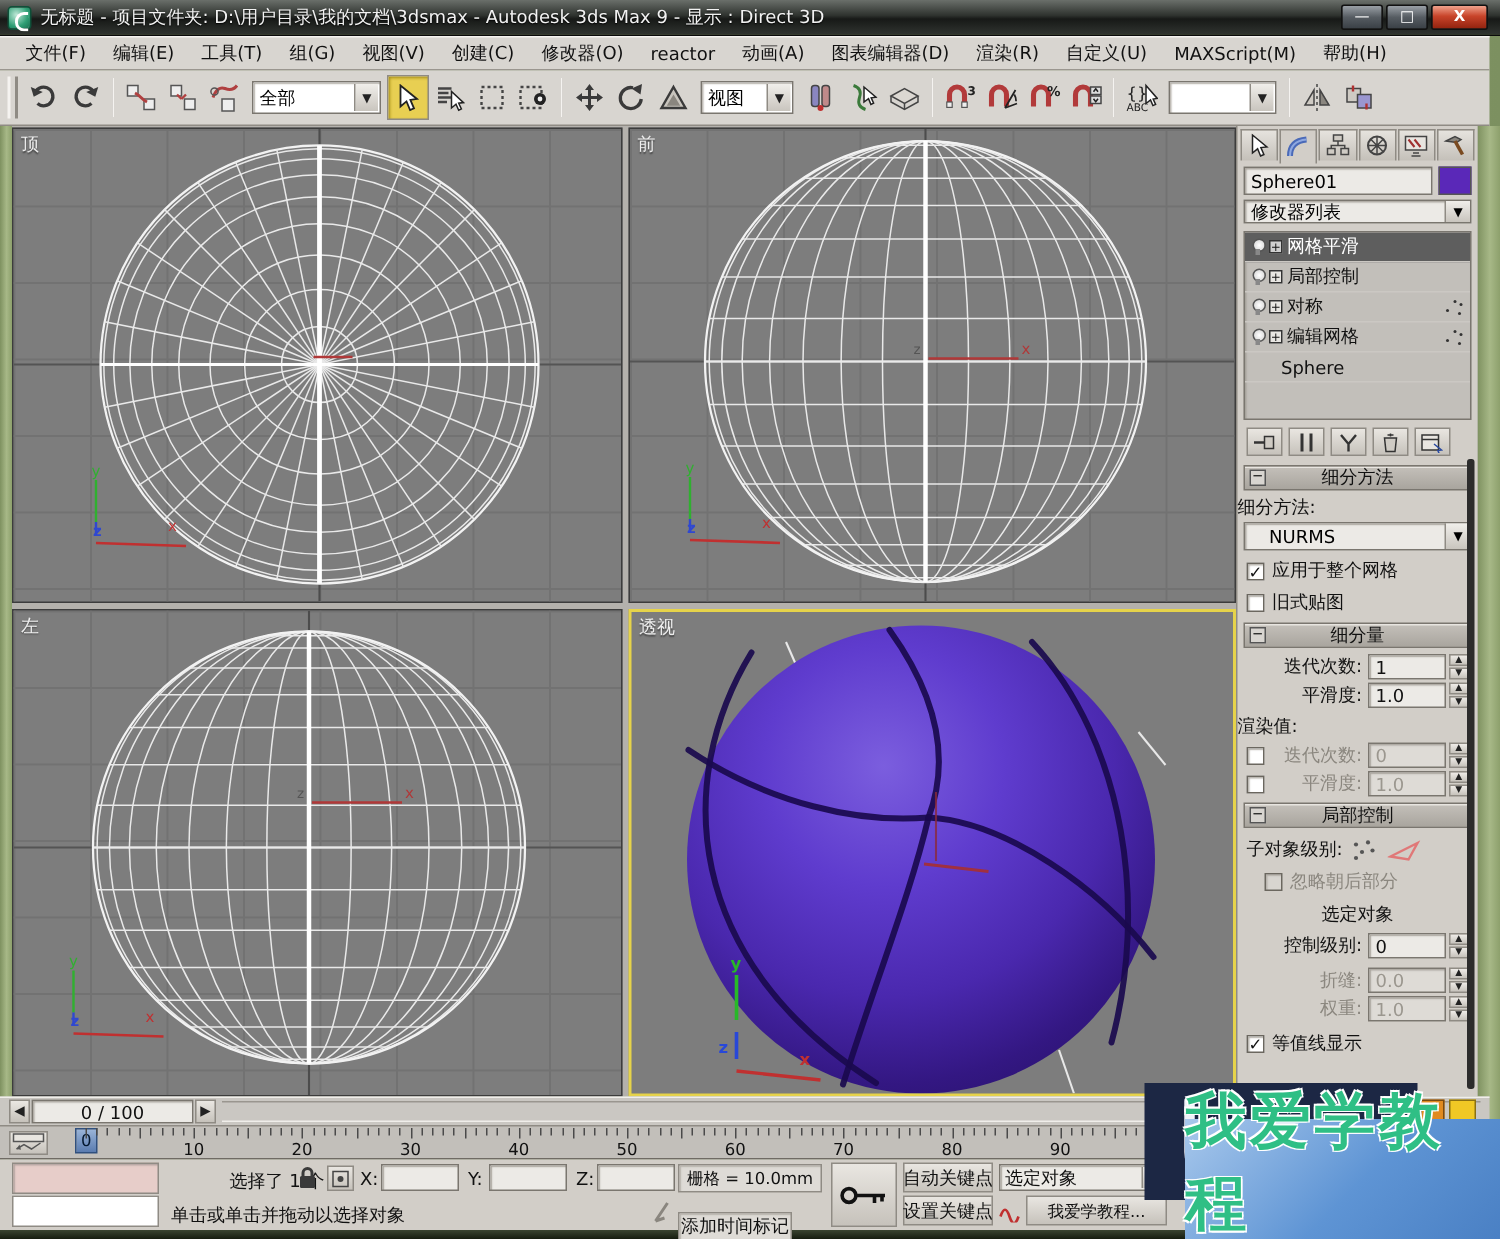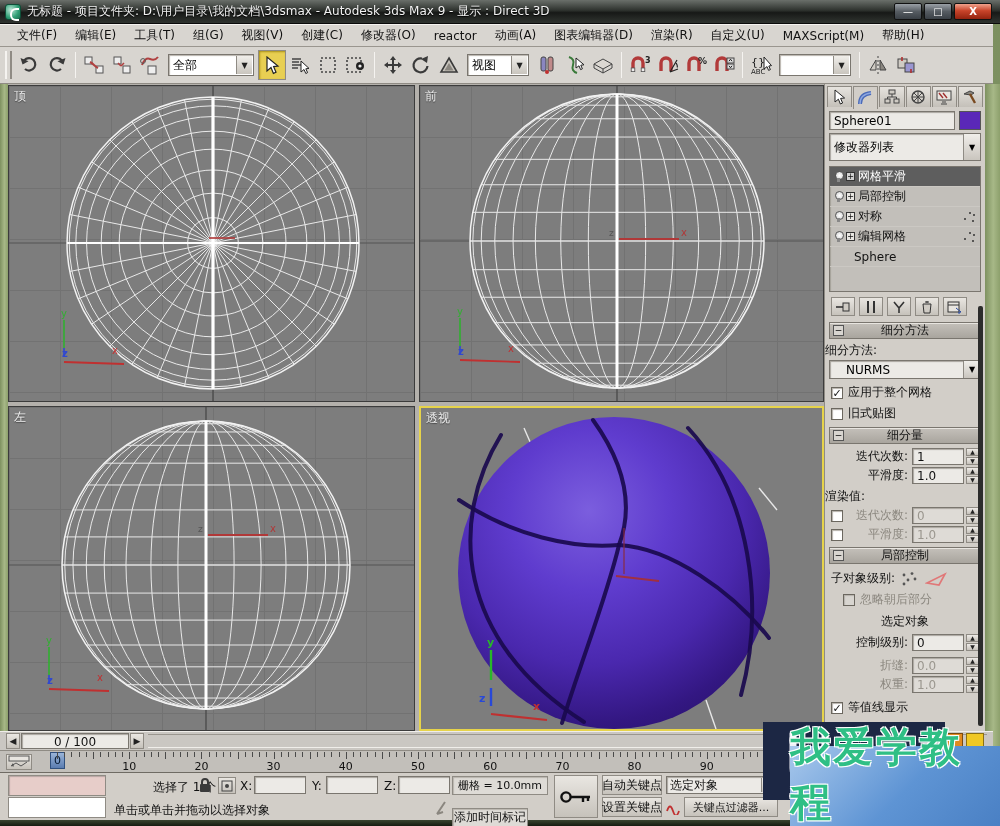--- a/index.html
+++ b/index.html
@@ -70,7 +70,7 @@
   .sunken { background:#eceae6; border:1px solid #7a766f; box-shadow:inset 1px 1px 1px #aaa69f; }
   #obj-name { flex:1; height:19px; display:flex; align-items:center; padding-left:4px; font-size:12px; }
   #color-swatch { width:22px; height:19px; border:1px solid #555; }
-  #mod-list { flex:1; height:28px; display:flex; align-items:center; padding-left:4px; position:relative; }
+  #mod-list { flex:1; height:16px; display:flex; align-items:center; padding-left:4px; position:relative; }
   #mod-list .arrowbox { position:absolute; right:0; top:0; bottom:0; width:17px;
     background:linear-gradient(#f0eeea,#c9c5be); border-left:1px solid #8f8b84;
     display:flex; align-items:center; justify-content:center; font-size:8px; }

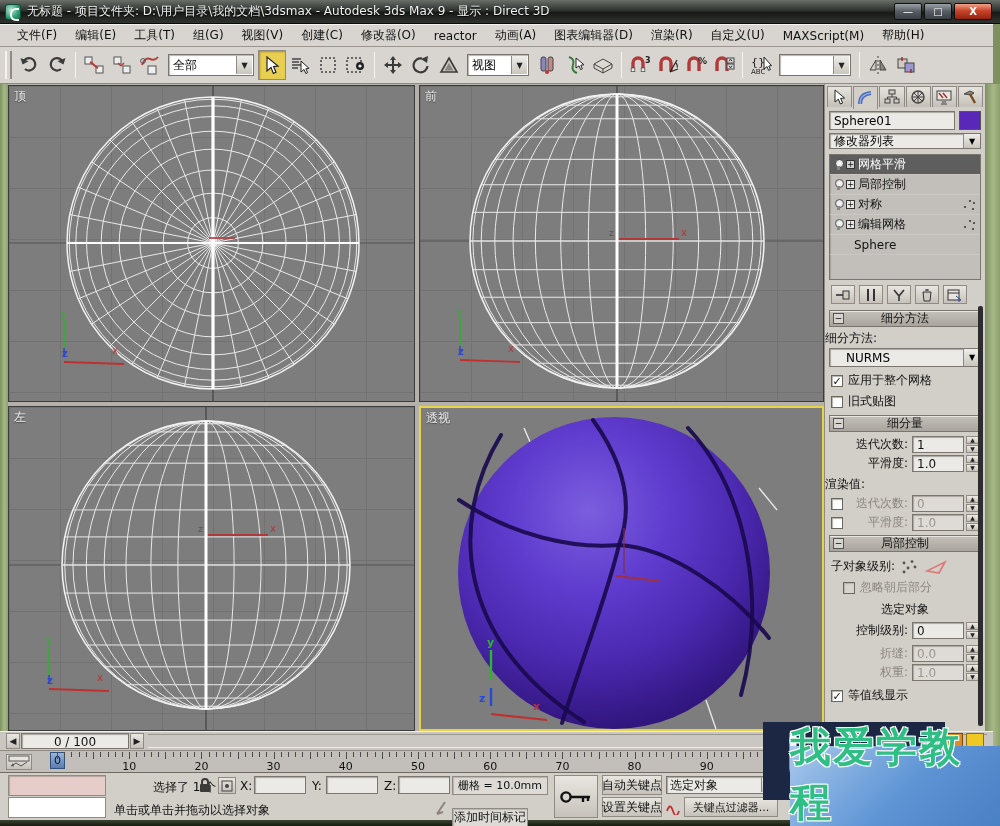--- a/index.html
+++ b/index.html
@@ -934,7 +934,7 @@
         <path d="M1 10 q3-9 6 0 q3 9 6 0" stroke="#c03030" stroke-width="1.8" fill="none"></path>
       </svg>
   </div>
-  <div class="abs sb-btn" style="left:684px; top:24px; width:94px; height:20px; font-size:11px;">关键点过滤器...</div>
+  <div class="abs sb-btn" style="left:684px; top:24px; width:94px; height:20px; font-size:11px;">我爱学教程...</div>
 </div>
 
 <div class="abs" id="wm-sq1"></div>

